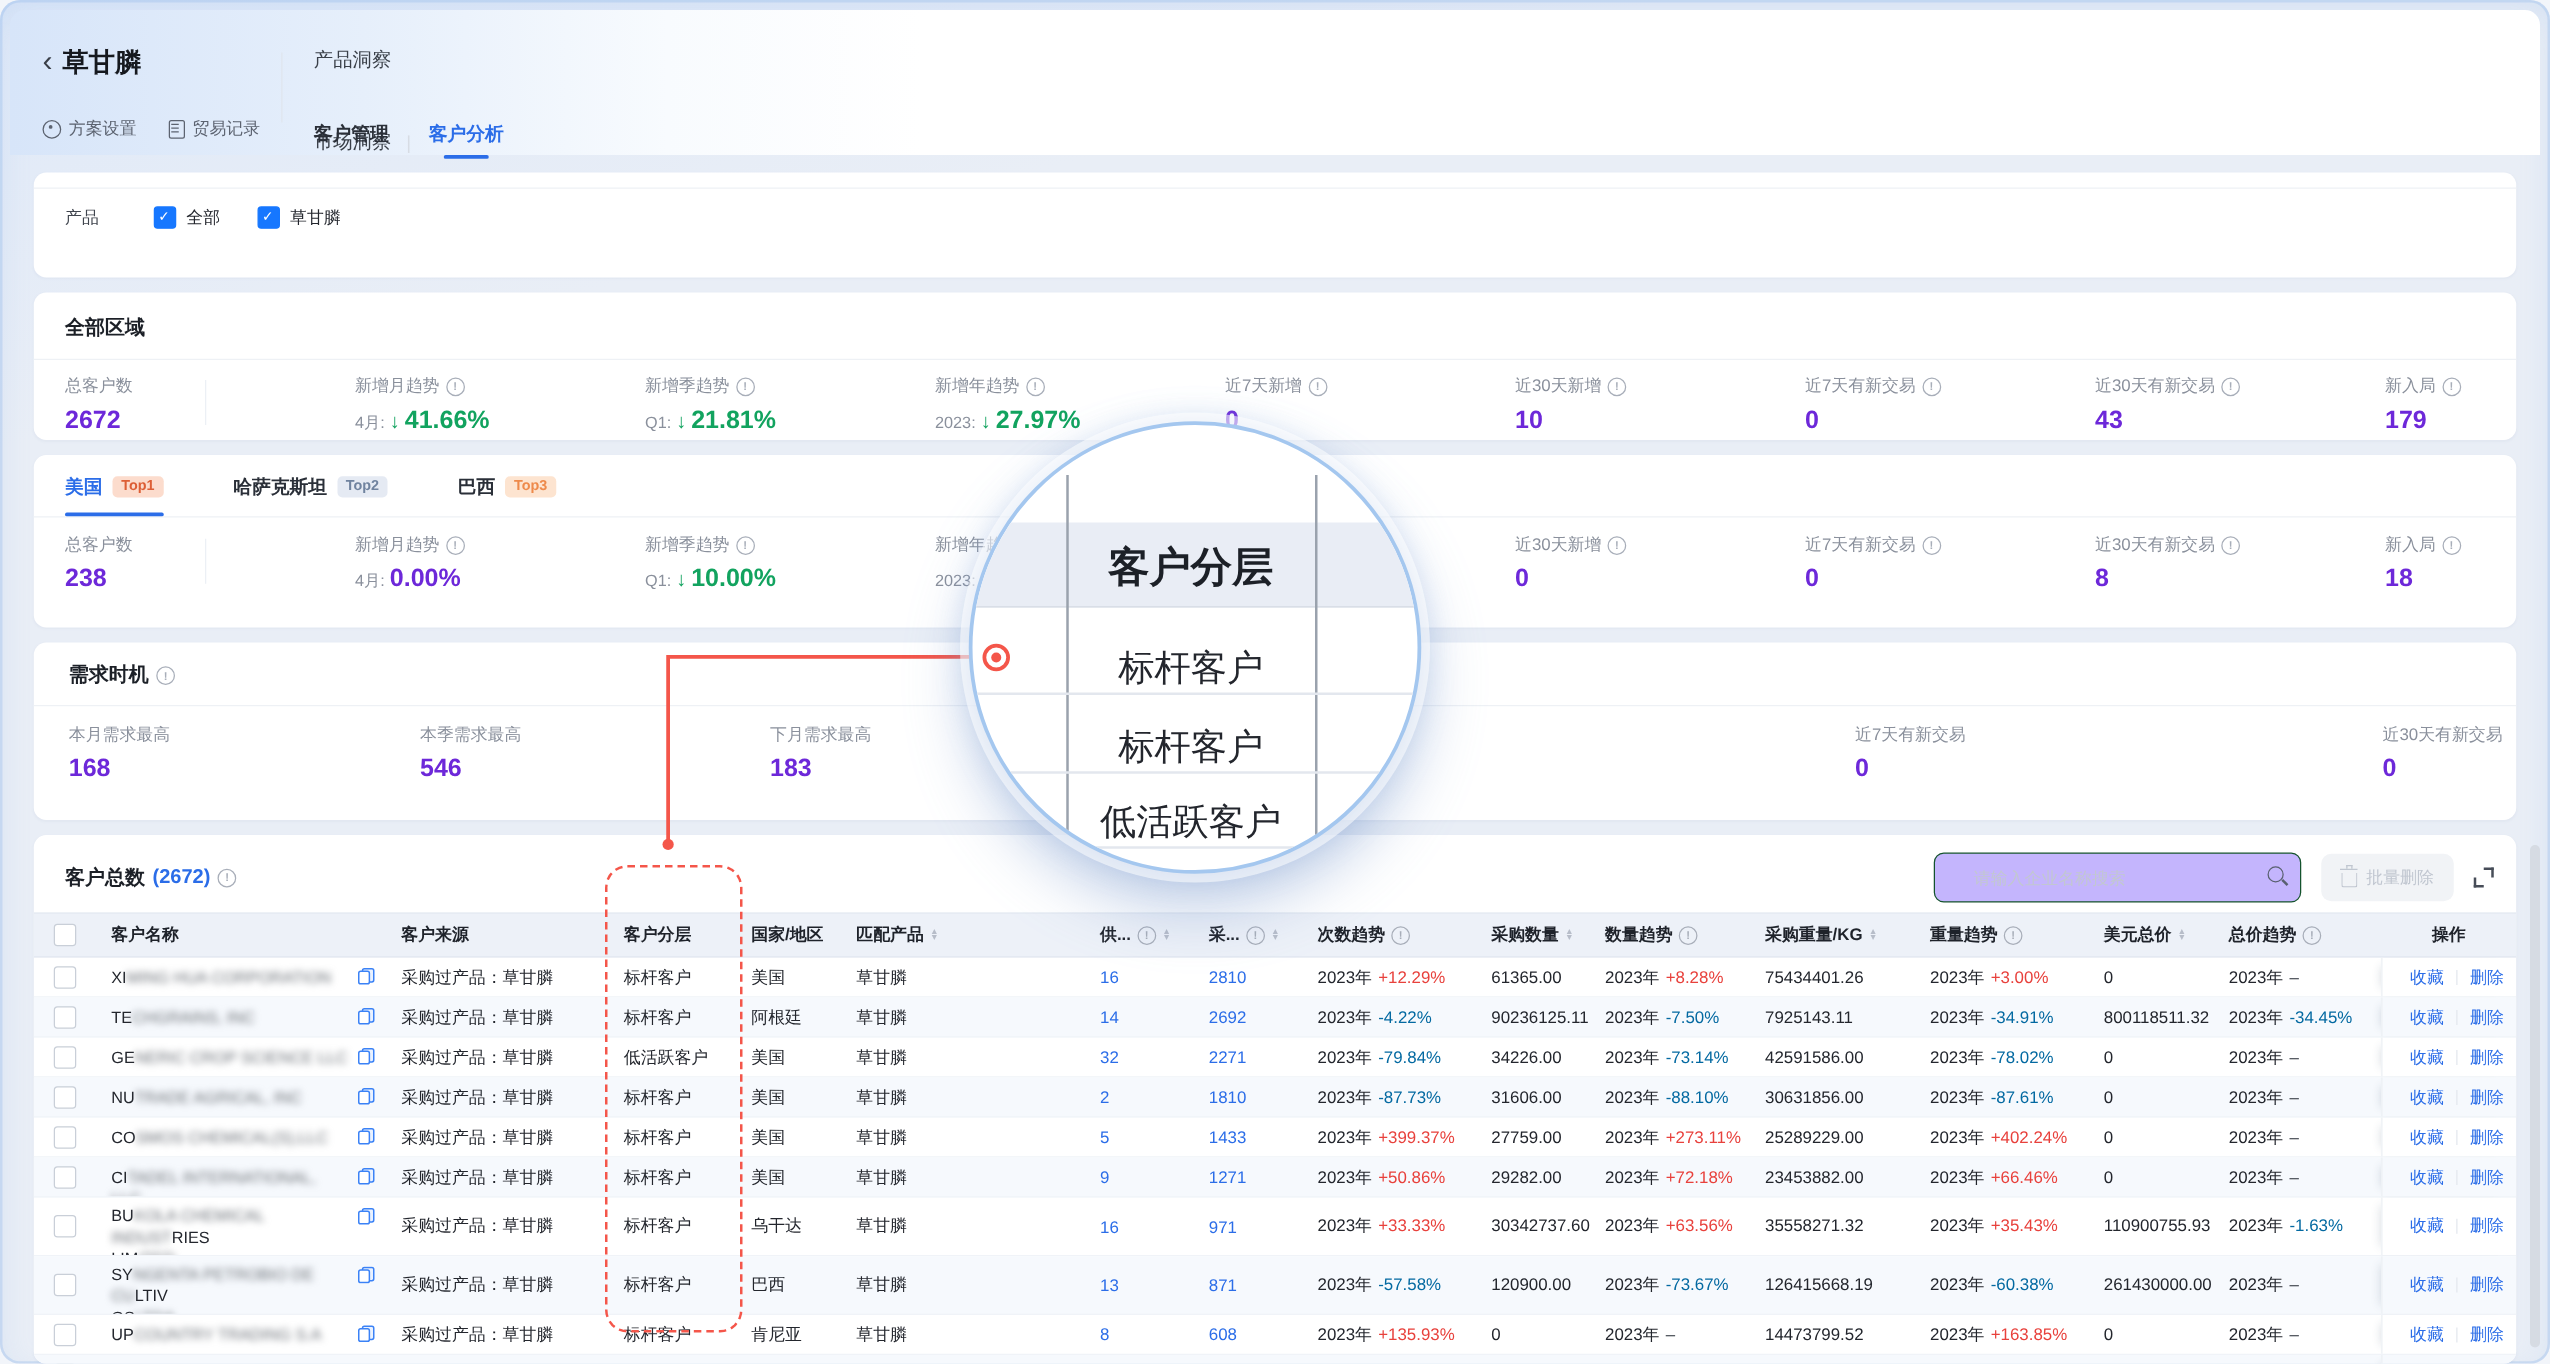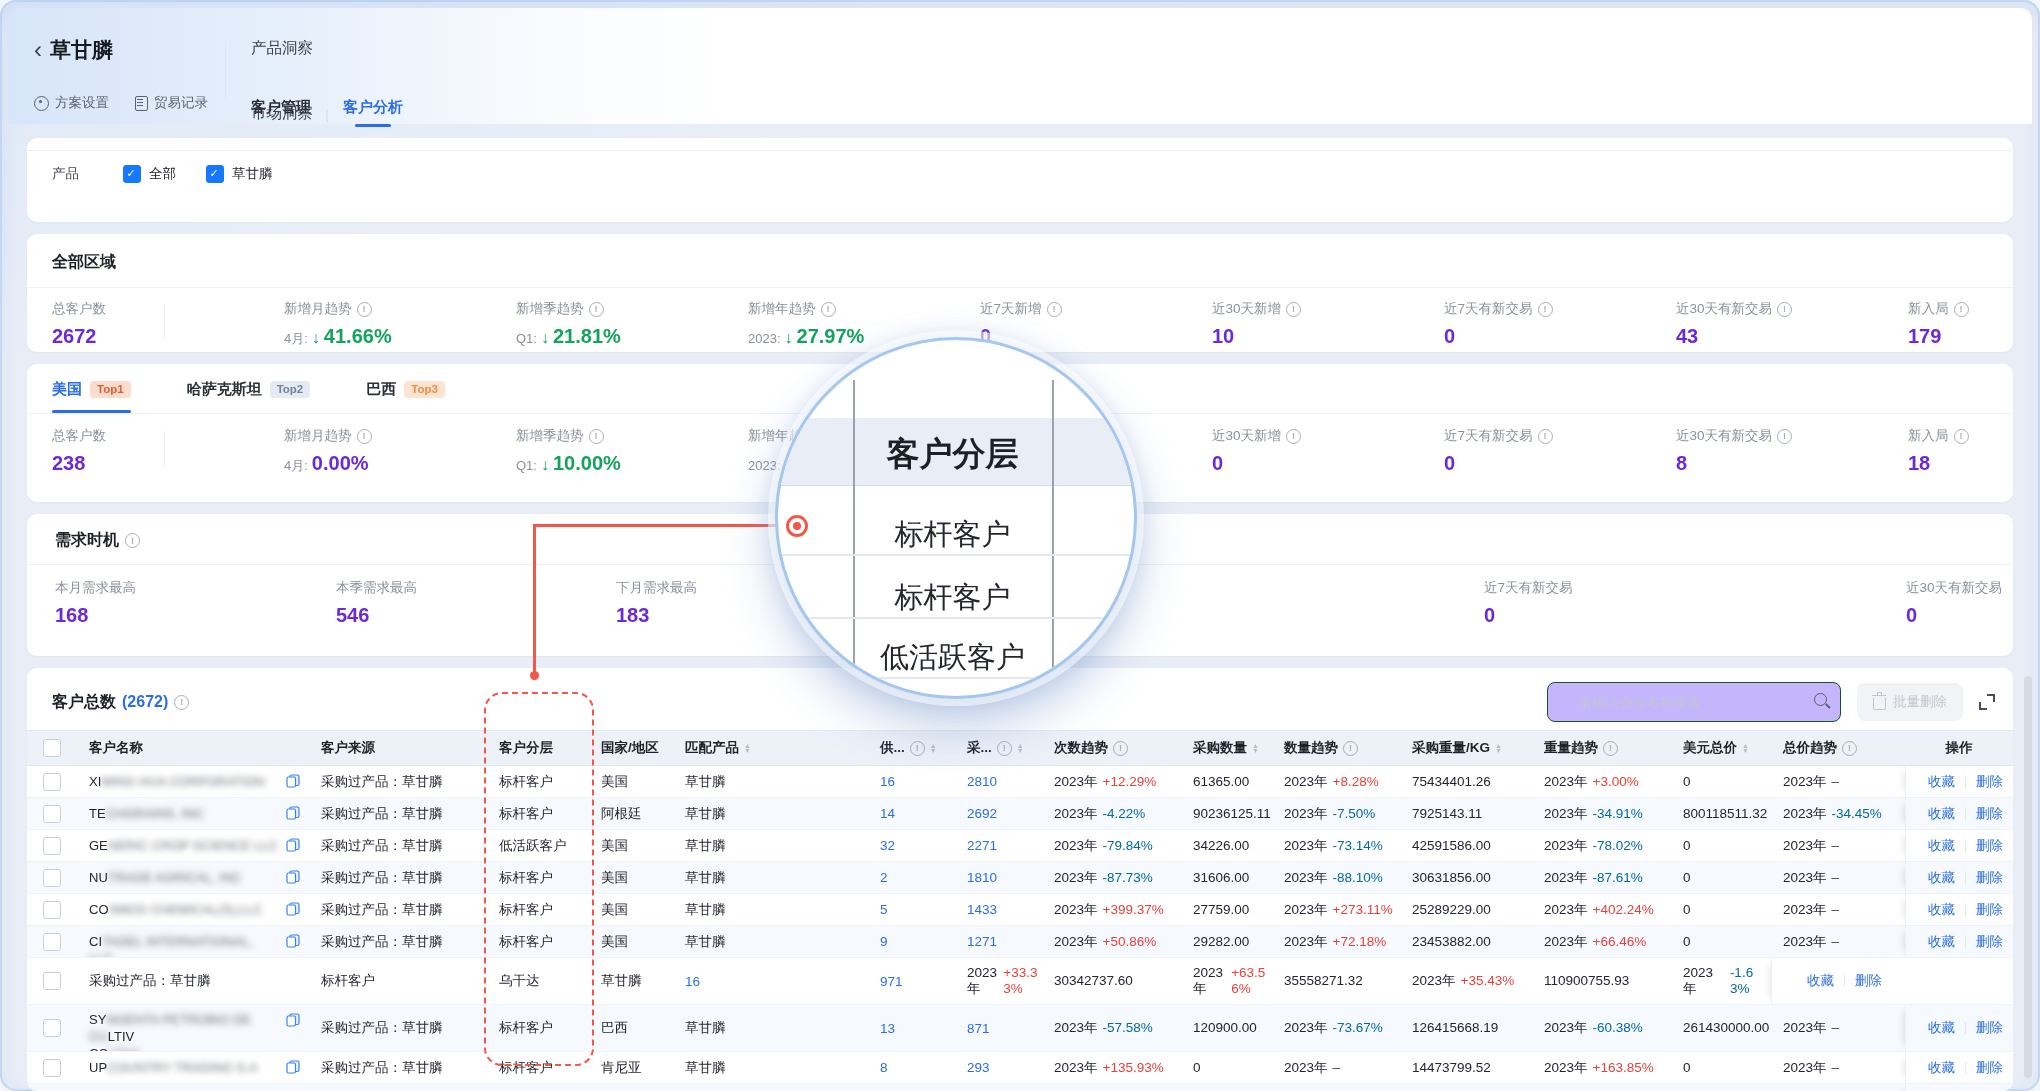--- a/index.html
+++ b/index.html
@@ -797,6 +797,14 @@
           <div class="td center">
             <span class="cb"></span>
           </div>
+          <div class="td name-td">
+            <div><span>BU</span><span class="blur">KOLA CHEMICAL INDUST</span><span>RIES</span></div>
+            <div><span>LIM</span><span class="blur">ITED</span></div>
+            <span class="ic-copy"><svg width="14" height="14" viewBox="0 0 14 14">
+                <rect x="4" y="1" width="9" height="10.5" rx="1.5" fill="#eaf2ff" stroke="#3b82f6" stroke-width="1.2"></rect>
+                <rect x="1" y="3" width="8.5" height="10" rx="1.5" fill="#fff" stroke="#3b82f6" stroke-width="1.2"></rect>
+              </svg></span>
+          </div>
           <div class="td">采购过产品：草甘膦</div>
           <div class="td">标杆客户</div>
           <div class="td">乌干达</div>

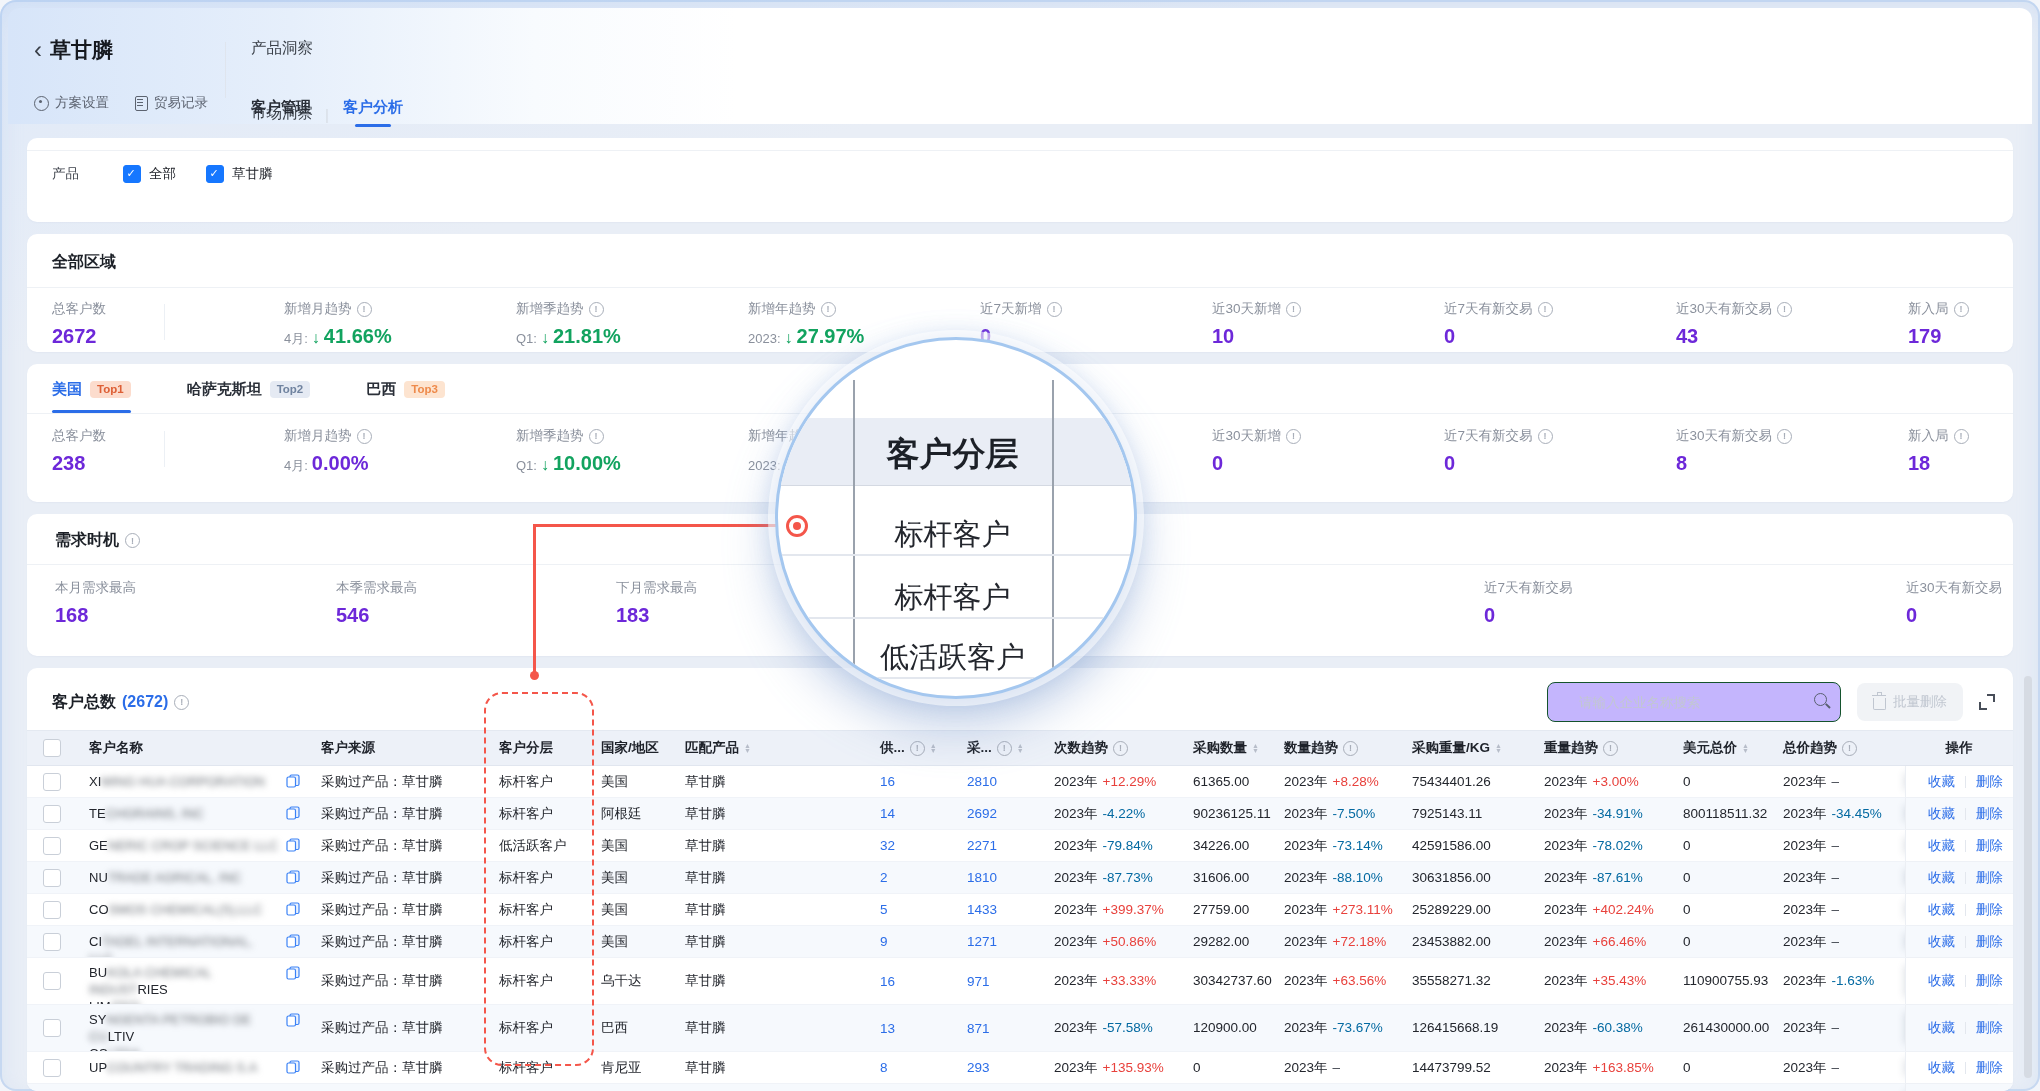--- a/index.html
+++ b/index.html
@@ -895,7 +895,7 @@
           <div class="td">肯尼亚</div>
           <div class="td">草甘膦</div>
           <div class="td blue">8</div>
-          <div class="td blue">293</div>
+          <div class="td blue">608</div>
           <div class="td wrapok">
             <span class="t-y">2023年</span>
             <span class="t-red">+135.93%</span>

